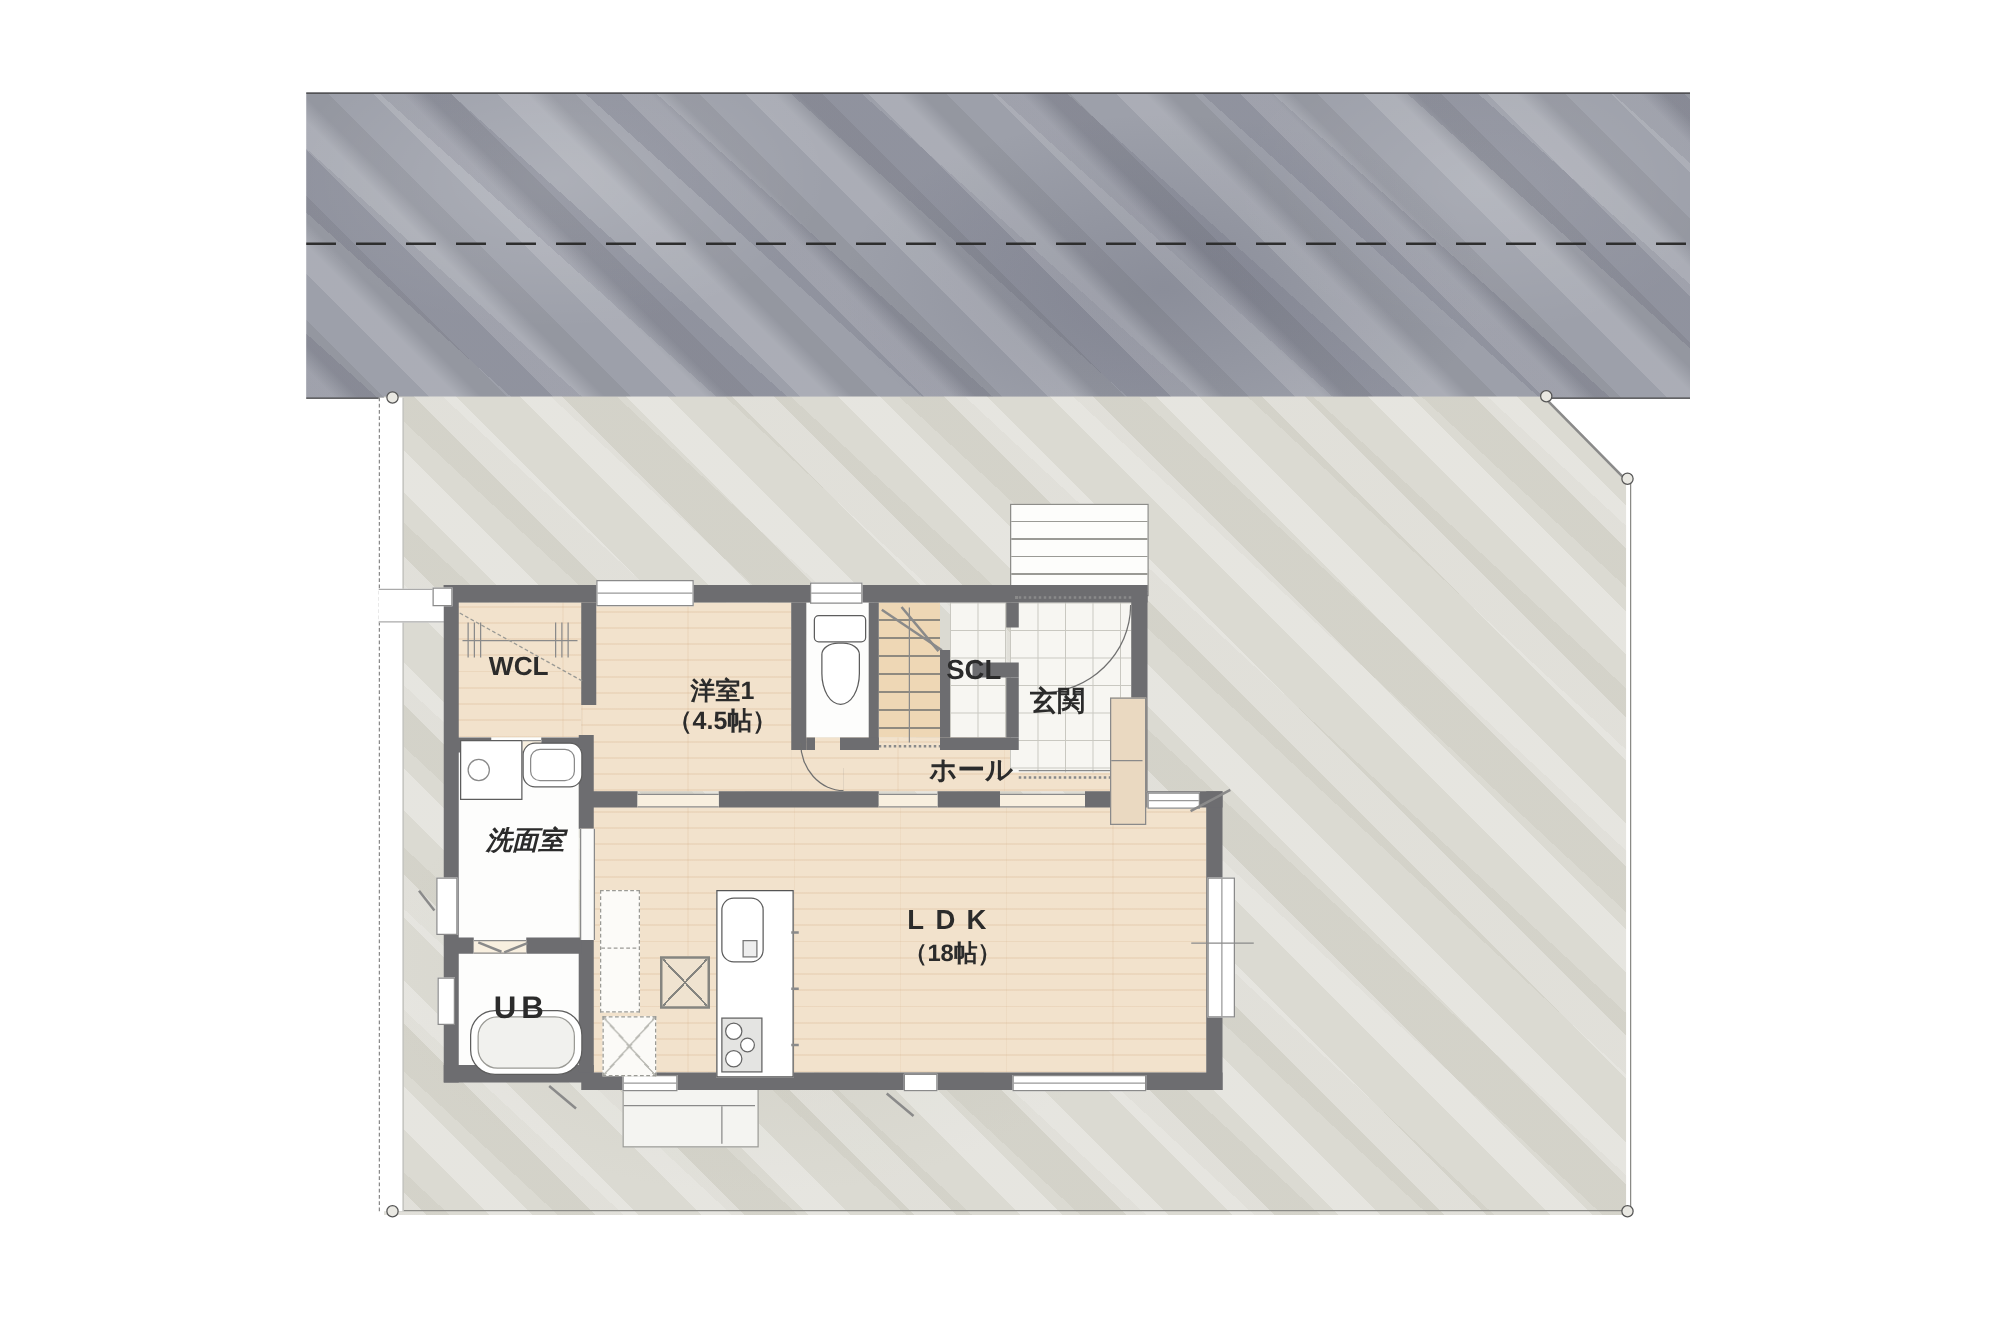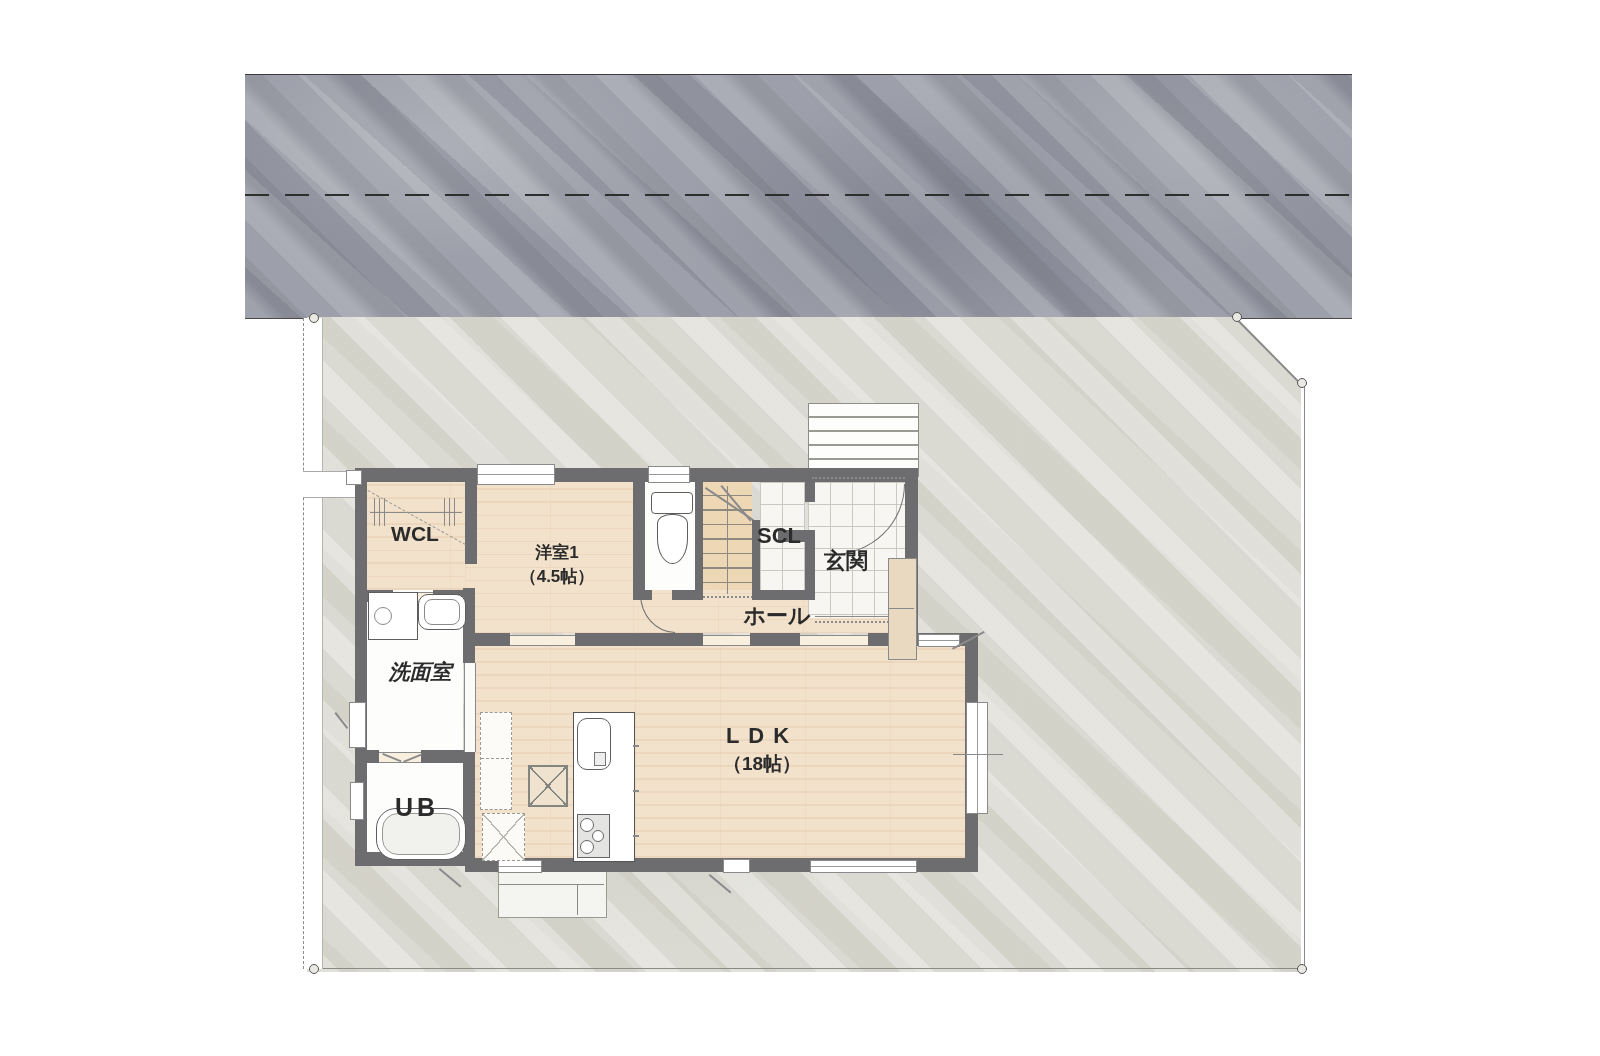--- a/index.html
+++ b/index.html
@@ -211,7 +211,7 @@
 
   <div class="lbl" style="left:415px;top:534px;font-size:21px;">WCL</div>
 
-  <div class="lbl" style="left:557px;top:565px;font-size:17px;line-height:24px;">
+  <div class="lbl" style="left:578px;top:565px;font-size:20px;line-height:24px;">
     <div>洋室1</div>
     <div>（4.5帖）</div>
   </div>

